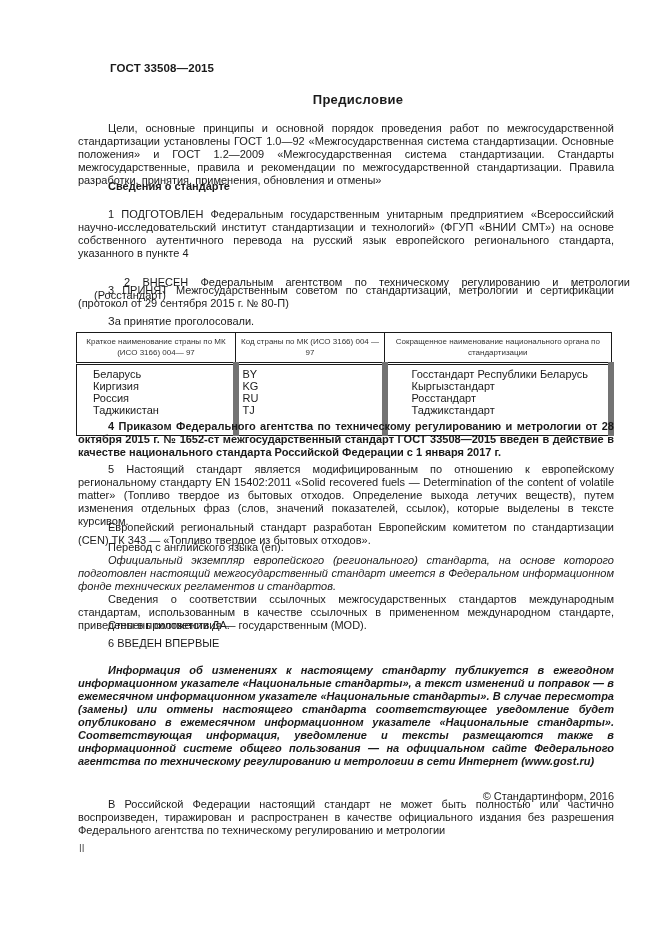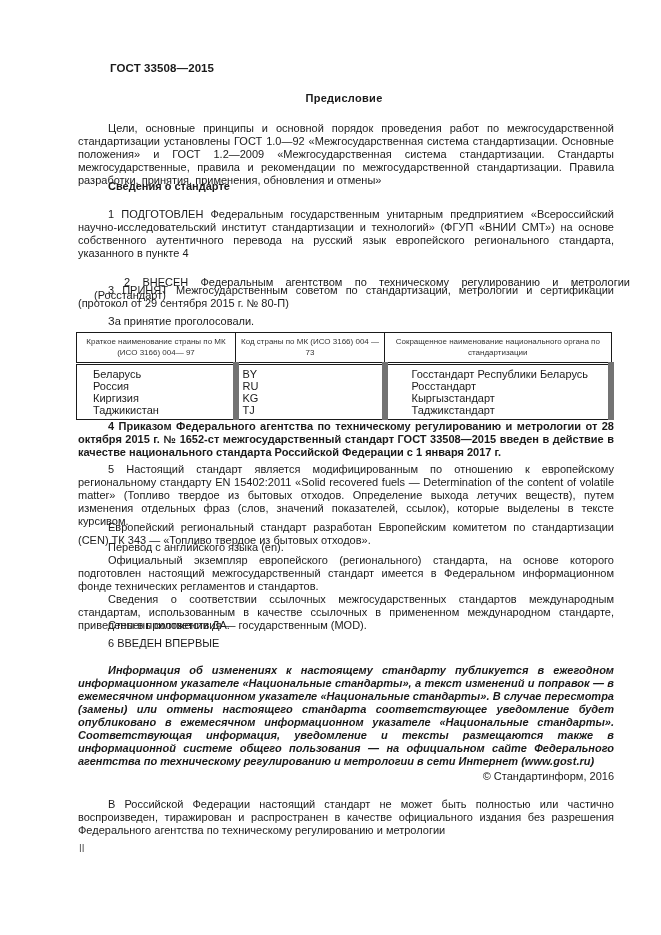--- a/index.html
+++ b/index.html
@@ -12,8 +12,8 @@
     font-weight: bold; font-size: 11.5px; letter-spacing: 0.1px; padding-left: 32px;
   }
   .title {
-    position: absolute; left: 76px; width: 536px; top: 92px;
-    text-align: center; font-weight: bold; font-size: 11px; letter-spacing: 0.3px;
+    position: absolute; left: 90px; width: 536px; top: 92px;
+    text-align: center; font-weight: bold; font-size: 13px; letter-spacing: 0.3px;
   }
   .p {
     position: absolute; left: 78px; width: 536px;

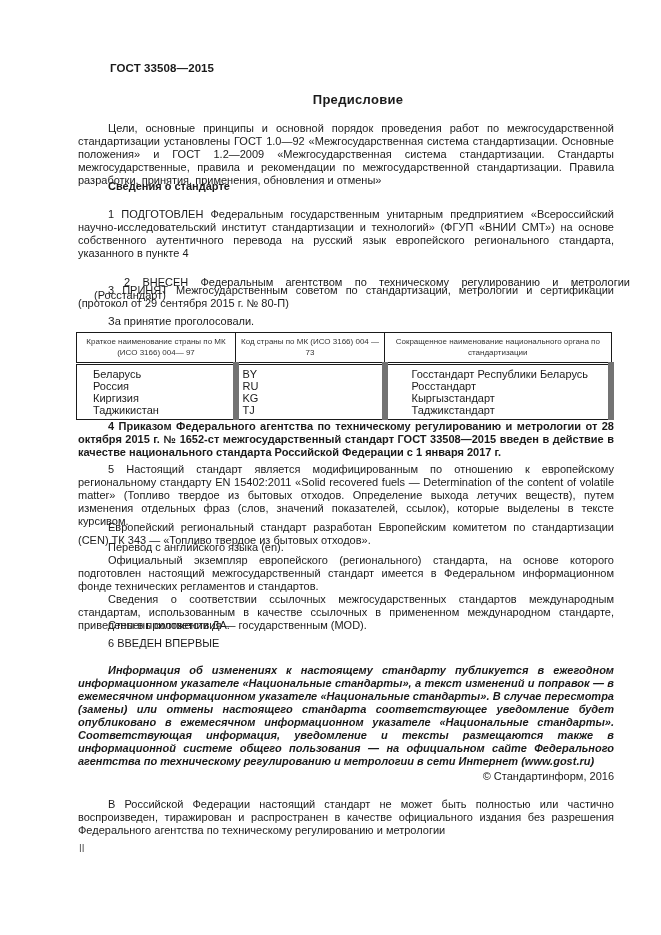--- a/index.html
+++ b/index.html
@@ -66,7 +66,7 @@
   <thead>
     <tr>
       <th style="width:150px;">Краткое наименование страны по МК (ИСО 3166) 004— 97</th>
-      <th style="width:140px;">Код страны по МК (ИСО 3166) 004 —73</th>
+      <th style="width:140px;">Код страны по МК (ИСО 3166) 004 —97</th>
       <th>Сокращенное наименование национального органа по стандартизации</th>
     </tr>
   </thead>

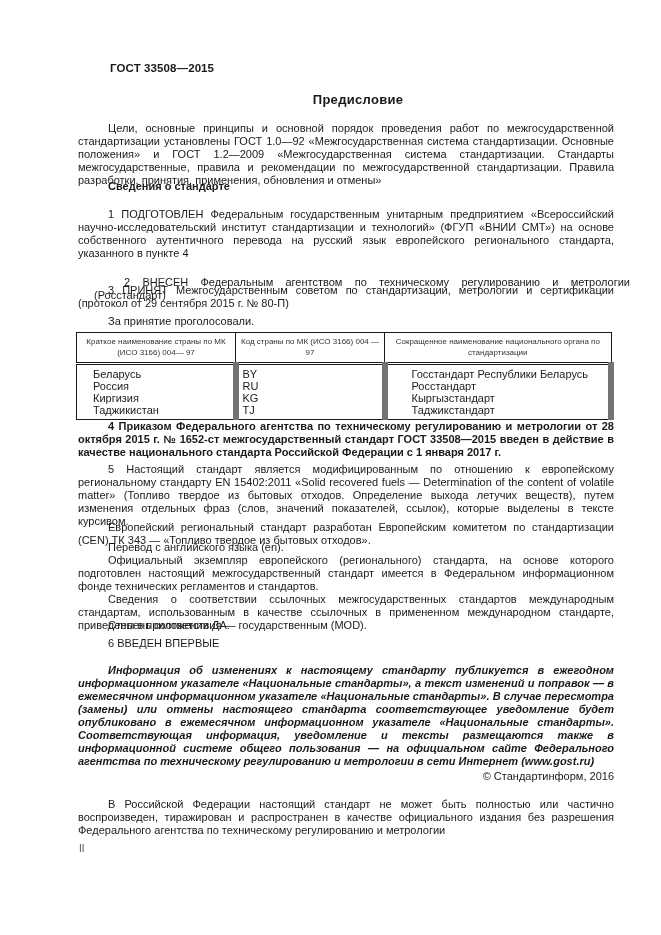--- a/index.html
+++ b/index.html
@@ -77,14 +77,14 @@
       <td class="c3">Госстандарт Республики Беларусь</td>
     </tr>
     <tr>
+      <td class="c1">Киргизия</td>
+      <td class="c2">KG</td>
+      <td class="c3">Кыргызстандарт</td>
+    </tr>
+    <tr>
       <td class="c1">Россия</td>
       <td class="c2">RU</td>
       <td class="c3">Росстандарт</td>
-    </tr>
-    <tr>
-      <td class="c1">Киргизия</td>
-      <td class="c2">KG</td>
-      <td class="c3">Кыргызстандарт</td>
     </tr>
     <tr class="last">
       <td class="c1">Таджикистан</td>

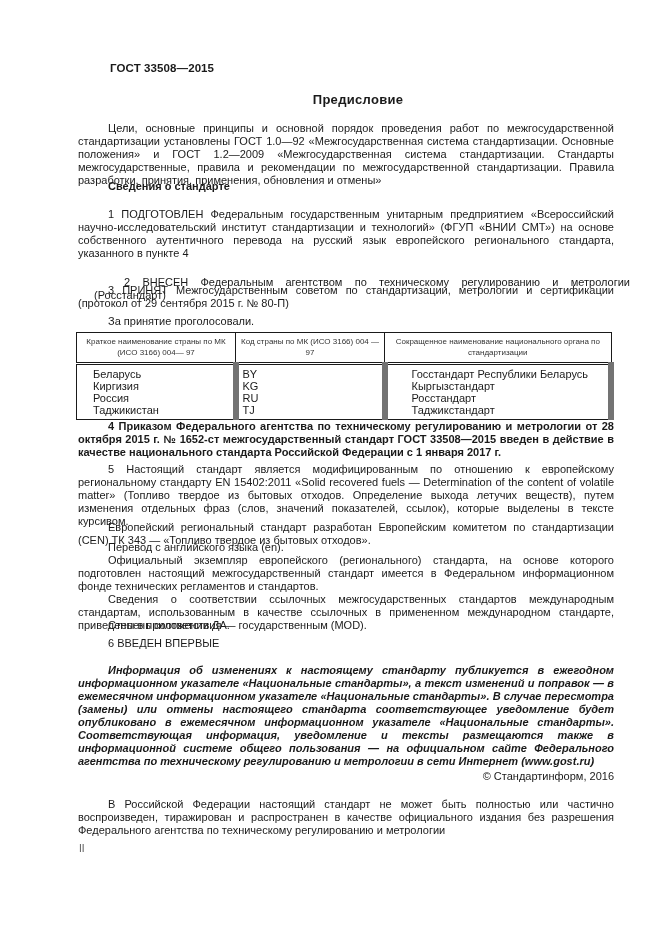--- a/index.html
+++ b/index.html
@@ -39,7 +39,7 @@
     padding: 0 4px; line-height: 12px; vertical-align: top;
   }
   table.vote tr.first td { padding-top: 3px; }
-  table.vote tr.last td { border-bottom: 1px solid #1a1a1a; padding-bottom: 3px; }
+  table.vote tr.last td { border-bottom: 1px solid #1a1a1a; padding-bottom: 19px; }
   td.c1 { padding-left: 16px !important; }
   td.c2 { text-align: left; }
   td.c3 { padding-left: 24px !important; }

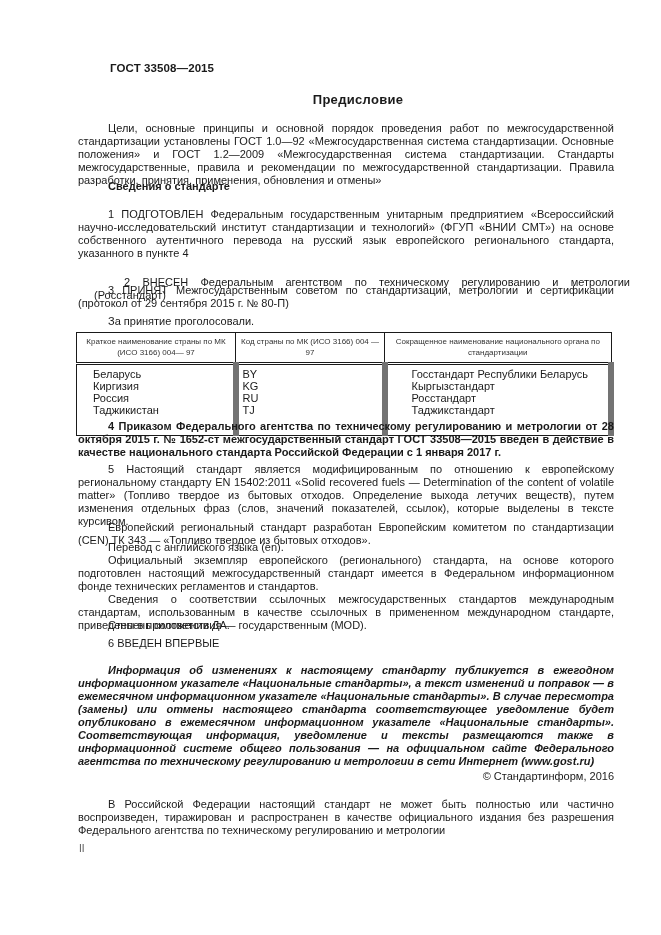--- a/index.html
+++ b/index.html
@@ -98,7 +98,7 @@
 <p class="p indent" style="top:463px;">5 Настоящий стандарт является модифицированным по отношению к европейскому региональному стандарту EN 15402:2011 «Solid recovered fuels — Determination of the content of volatile matter» (Топливо твердое из бытовых отходов. Определение выхода летучих веществ), путем изменения отдельных фраз (слов, значений показателей, ссылок), которые выделены в тексте курсивом.</p>
 <p class="p indent" style="top:521px;">Европейский региональный стандарт разработан Европейским комитетом по стандартизации (CEN) ТК 343 — «Топливо твердое из бытовых отходов».</p>
 <p class="p indent" style="top:541px;">Перевод с английского языка (en).</p>
-<p class="p indent" style="top:554px;">Официальный экземпляр европейского (регионального) стандарта, на основе которого подготовлен настоящий межгосударственный стандарт имеется в Федеральном информационном фонде технических регламентов и стандартов.</p>
+<p class="p indent" style="top:554px;font-style:italic;">Официальный экземпляр европейского (регионального) стандарта, на основе которого подготовлен настоящий межгосударственный стандарт имеется в Федеральном информационном фонде технических регламентов и стандартов.</p>
 <p class="p indent" style="top:593px;">Сведения о соответствии ссылочных межгосударственных стандартов международным стандартам, использованным в качестве ссылочных в примененном международном стандарте, приведены в приложении ДА.</p>
 <p class="p indent" style="top:619px;">Степень соответствия — государственным (MOD).</p>
 <p class="p indent" style="top:637px;">6 ВВЕДЕН ВПЕРВЫЕ</p>

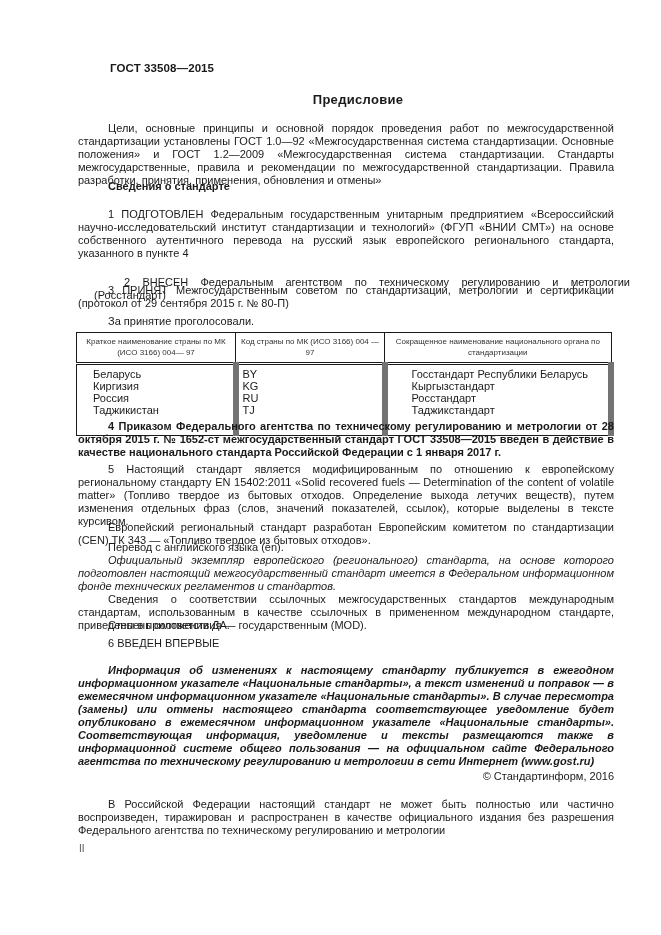--- a/index.html
+++ b/index.html
@@ -23,7 +23,7 @@
   .indent { text-indent: 30px; }
   .bold { font-weight: bold; }
   .italic { font-style: italic; font-weight: bold; }
-  .right { text-align: right; text-align-last: right; }
+  .right { text-align: right; text-align-last: right; margin-top: 20px; }
 
   table.vote {
     position: absolute; left: 76px; top: 332px; width: 538px;

